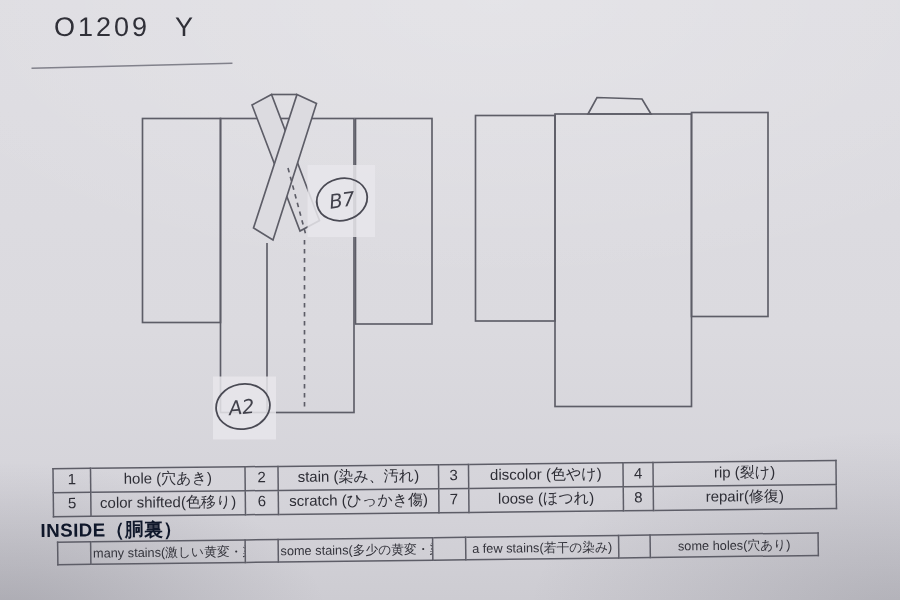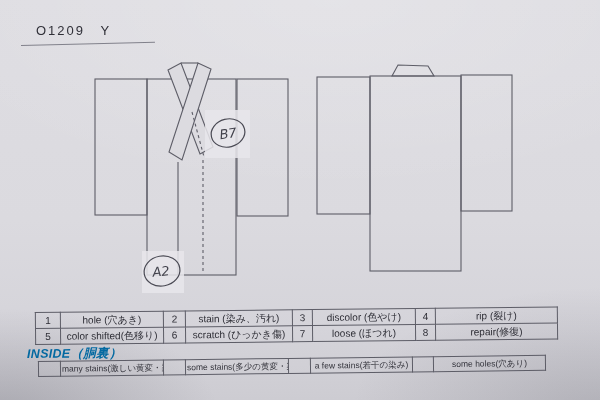--- a/index.html
+++ b/index.html
@@ -23,8 +23,8 @@
     font-size:12px;letter-spacing:0.5px;color:#3a3a42;
   }
   .item-value{
-    position:absolute;left:36px;top:23px;
-    font-size:13px;letter-spacing:2px;word-spacing:10px;color:#303038;
+    position:absolute;left:36px;top:8px;
+    font-size:18px;letter-spacing:2px;word-spacing:10px;color:#303038;
   }
   .item-underline{
     position:absolute;left:21px;top:45px;width:134px;height:0;

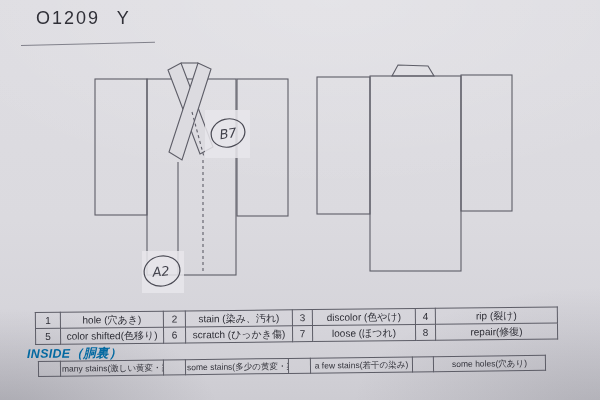--- a/index.html
+++ b/index.html
@@ -46,8 +46,8 @@
   
   .inside-label{
     position:absolute;left:27px;top:346px;
-    font-size:12.5px;font-weight:600;letter-spacing:0.3px;color:#0369a1;
-    transform:rotate(-0.6deg);transform-origin:0 50%;font-style:italic;
+    font-size:12.5px;font-weight:600;letter-spacing:0.3px;color:#0f172a;
+    transform:rotate(-0.6deg);transform-origin:0 50%;
   }
   .inside-table{
     position:absolute;left:38px;top:361px;width:507px;

